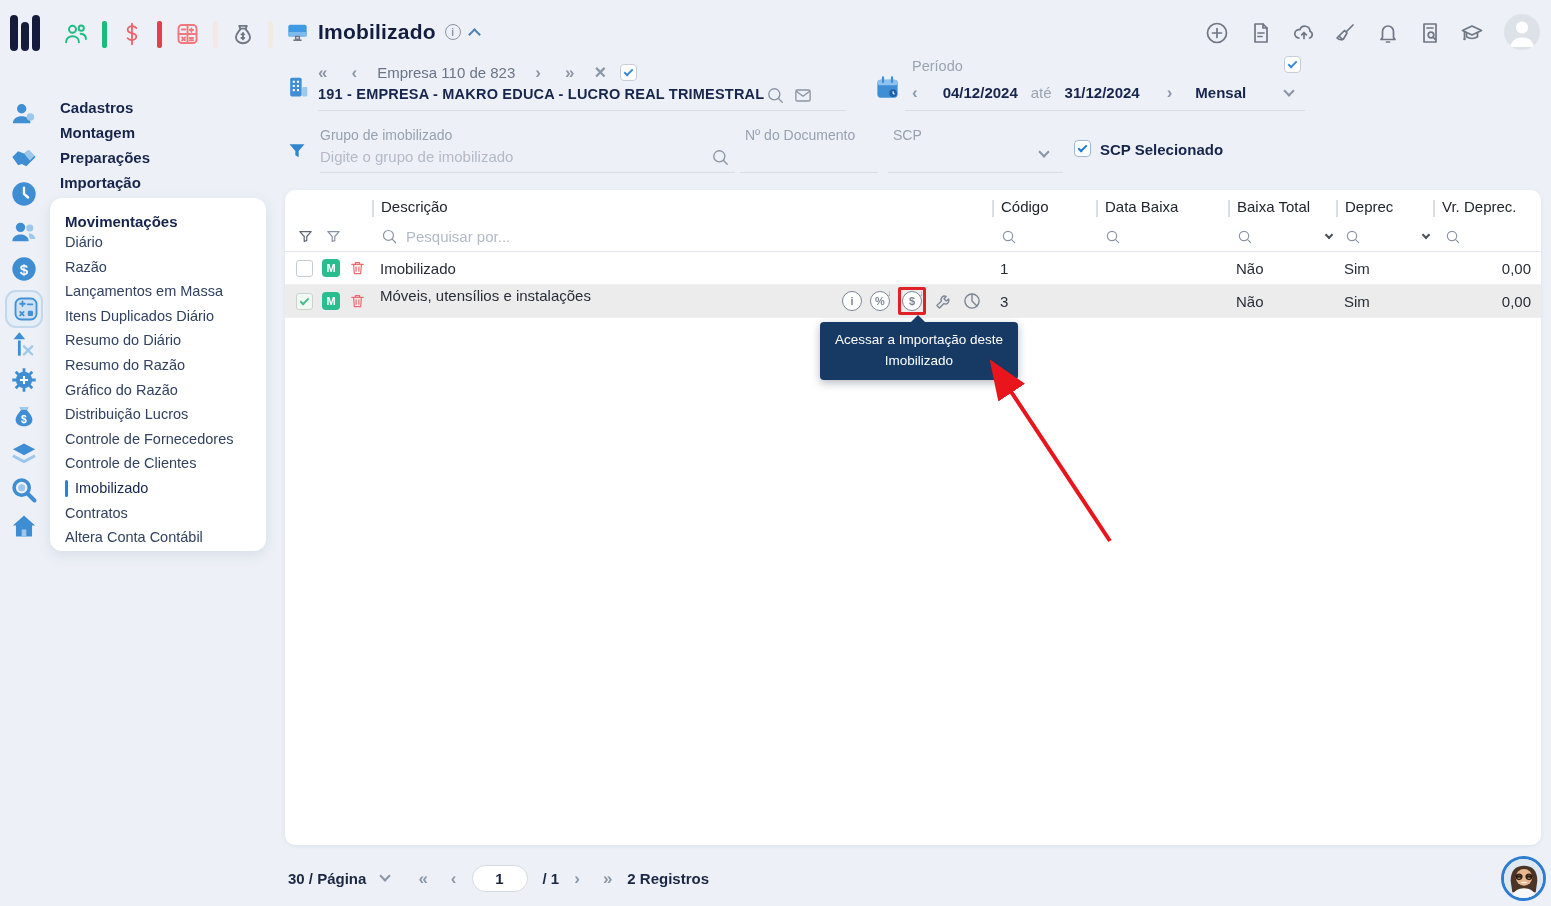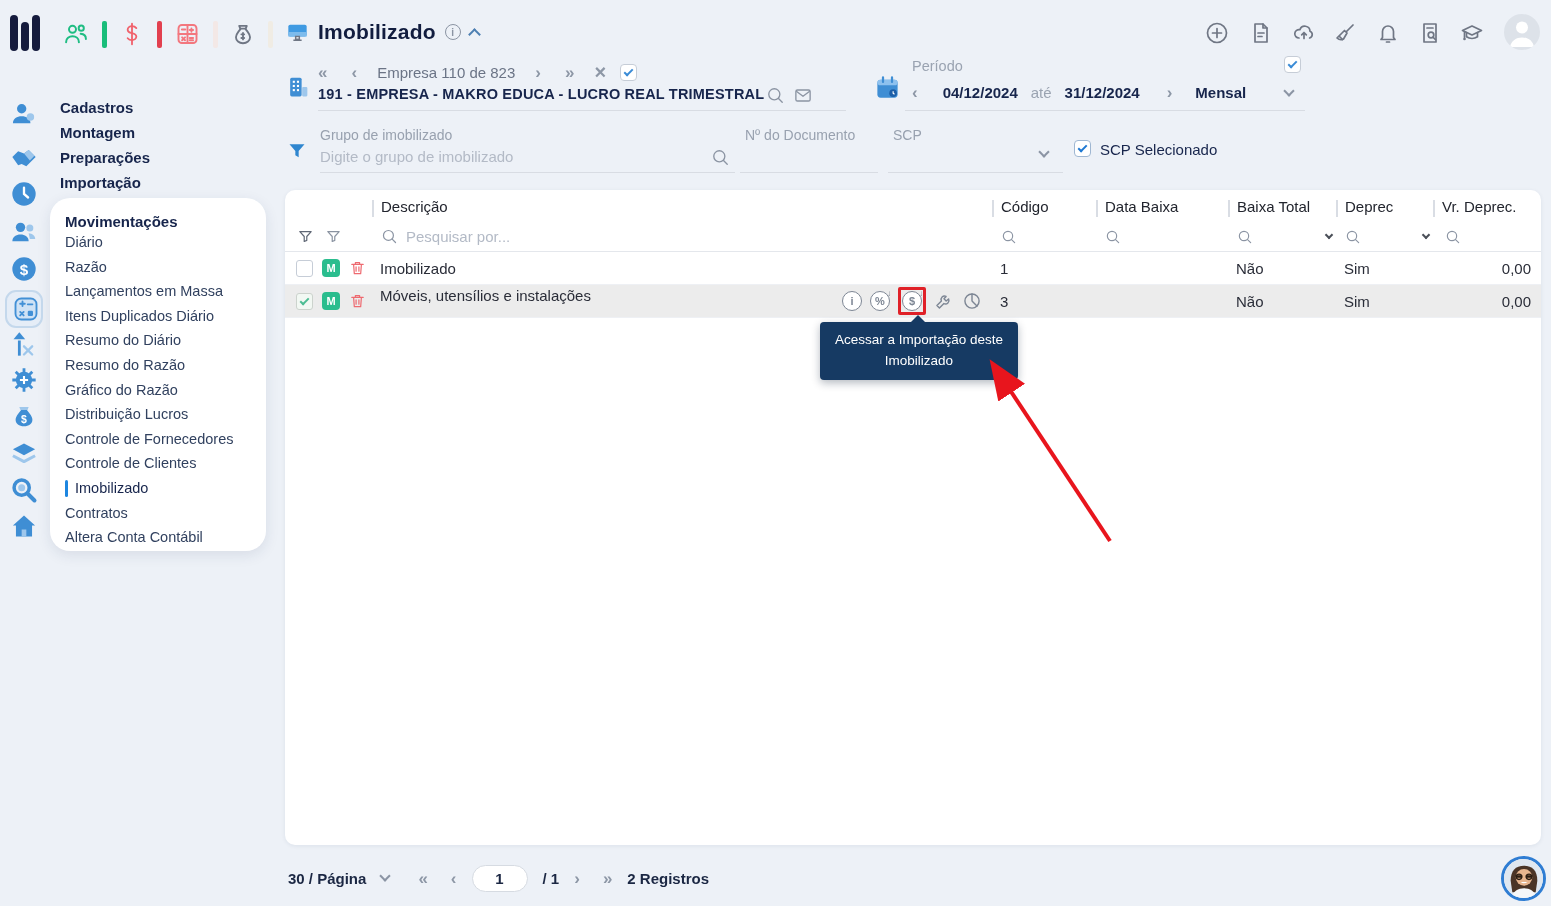--- a/index.html
+++ b/index.html
@@ -345,7 +345,7 @@
   <span class="cb abs" style="left:1074px; top:140px; border-color:#9fb7d2">
       <span class="tick" style="border-color:#1e78d2"></span>
     </span>
-  <div class="abs" style="left:1100px; top:141px; font-weight:400; color:#17254c">SCP Selecionado</div>
+  <div class="abs" style="left:1100px; top:141px; font-weight:700; color:#17254c">SCP Selecionado</div>
 
   <div id="card" class="abs">
 

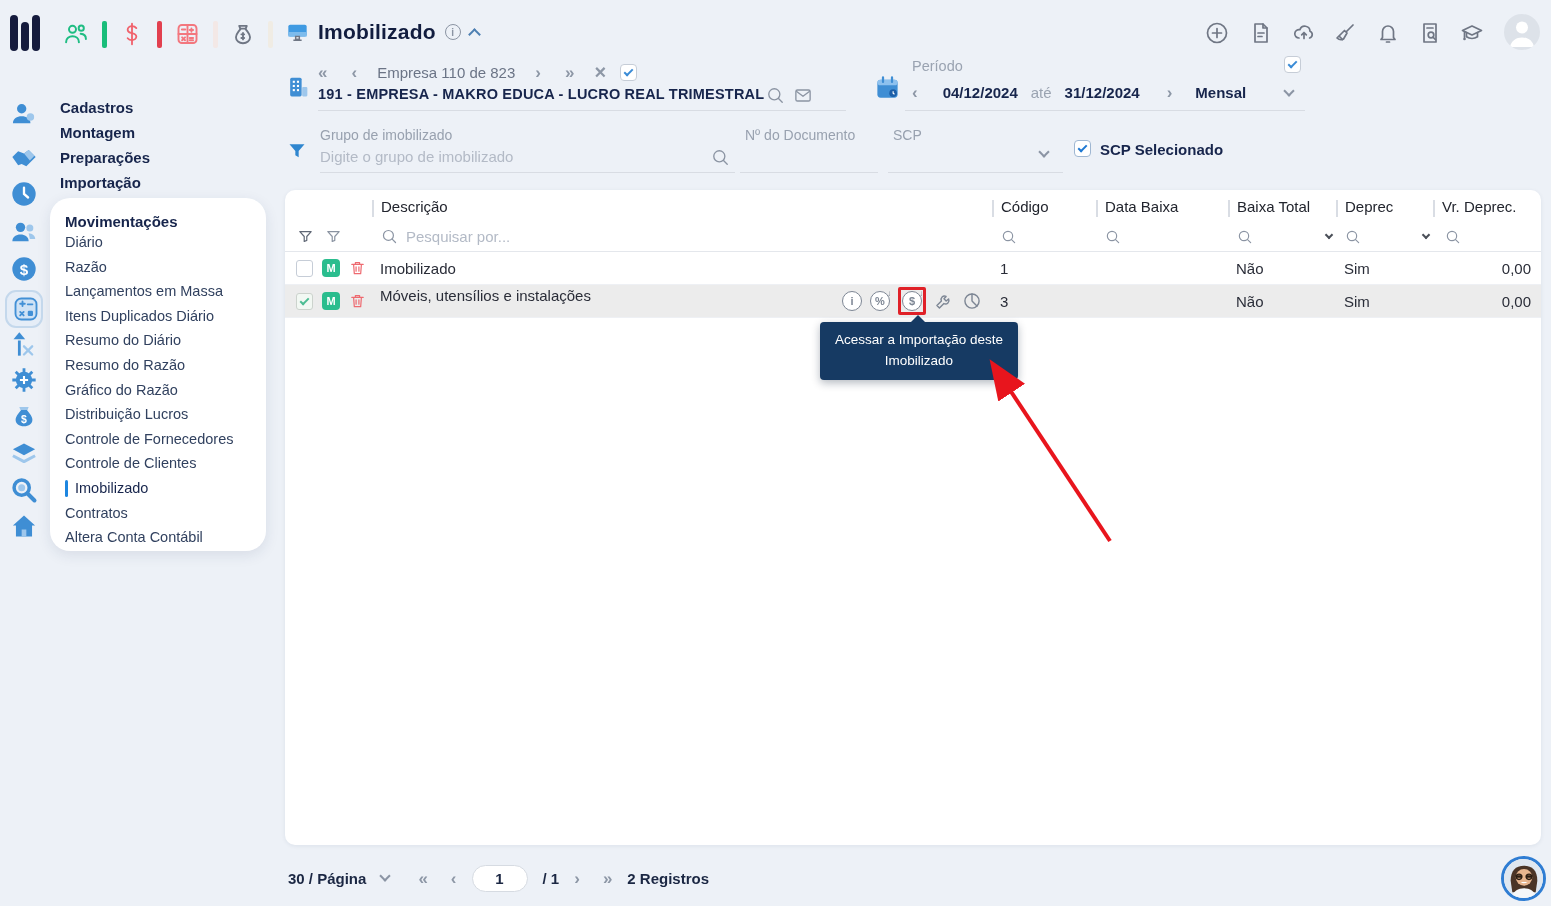--- a/index.html
+++ b/index.html
@@ -39,7 +39,7 @@
   #side-search .q { width:22px; height:22px; border:1.7px solid #8d96a5; border-radius:50%; color:#8d96a5; font-size:13px; font-weight:700; display:flex; align-items:center; justify-content:center; }
   .navlist { left:60px; width:200px; }
   .navlist .item { height:25px; display:flex; align-items:center; font-weight:700; color:#17254c; font-size:15px; }
-  #submenu { left:50px; top:198px; width:216px; height:353px; background:#fff; border-radius:20px;
+  #submenu { left:50px; top:198px; width:216px; height:353px; background:#fff; border-radius:12px;
     box-shadow:0 4px 14px rgba(30,50,90,.10); padding:10px 0 0 15px; }
   #submenu .head { font-weight:700; color:#17254c; font-size:15px; height:26px; display:flex; align-items:center; }
   #submenu .sitem { height:24.6px; display:flex; color:#31415f; font-size:14.5px; }

